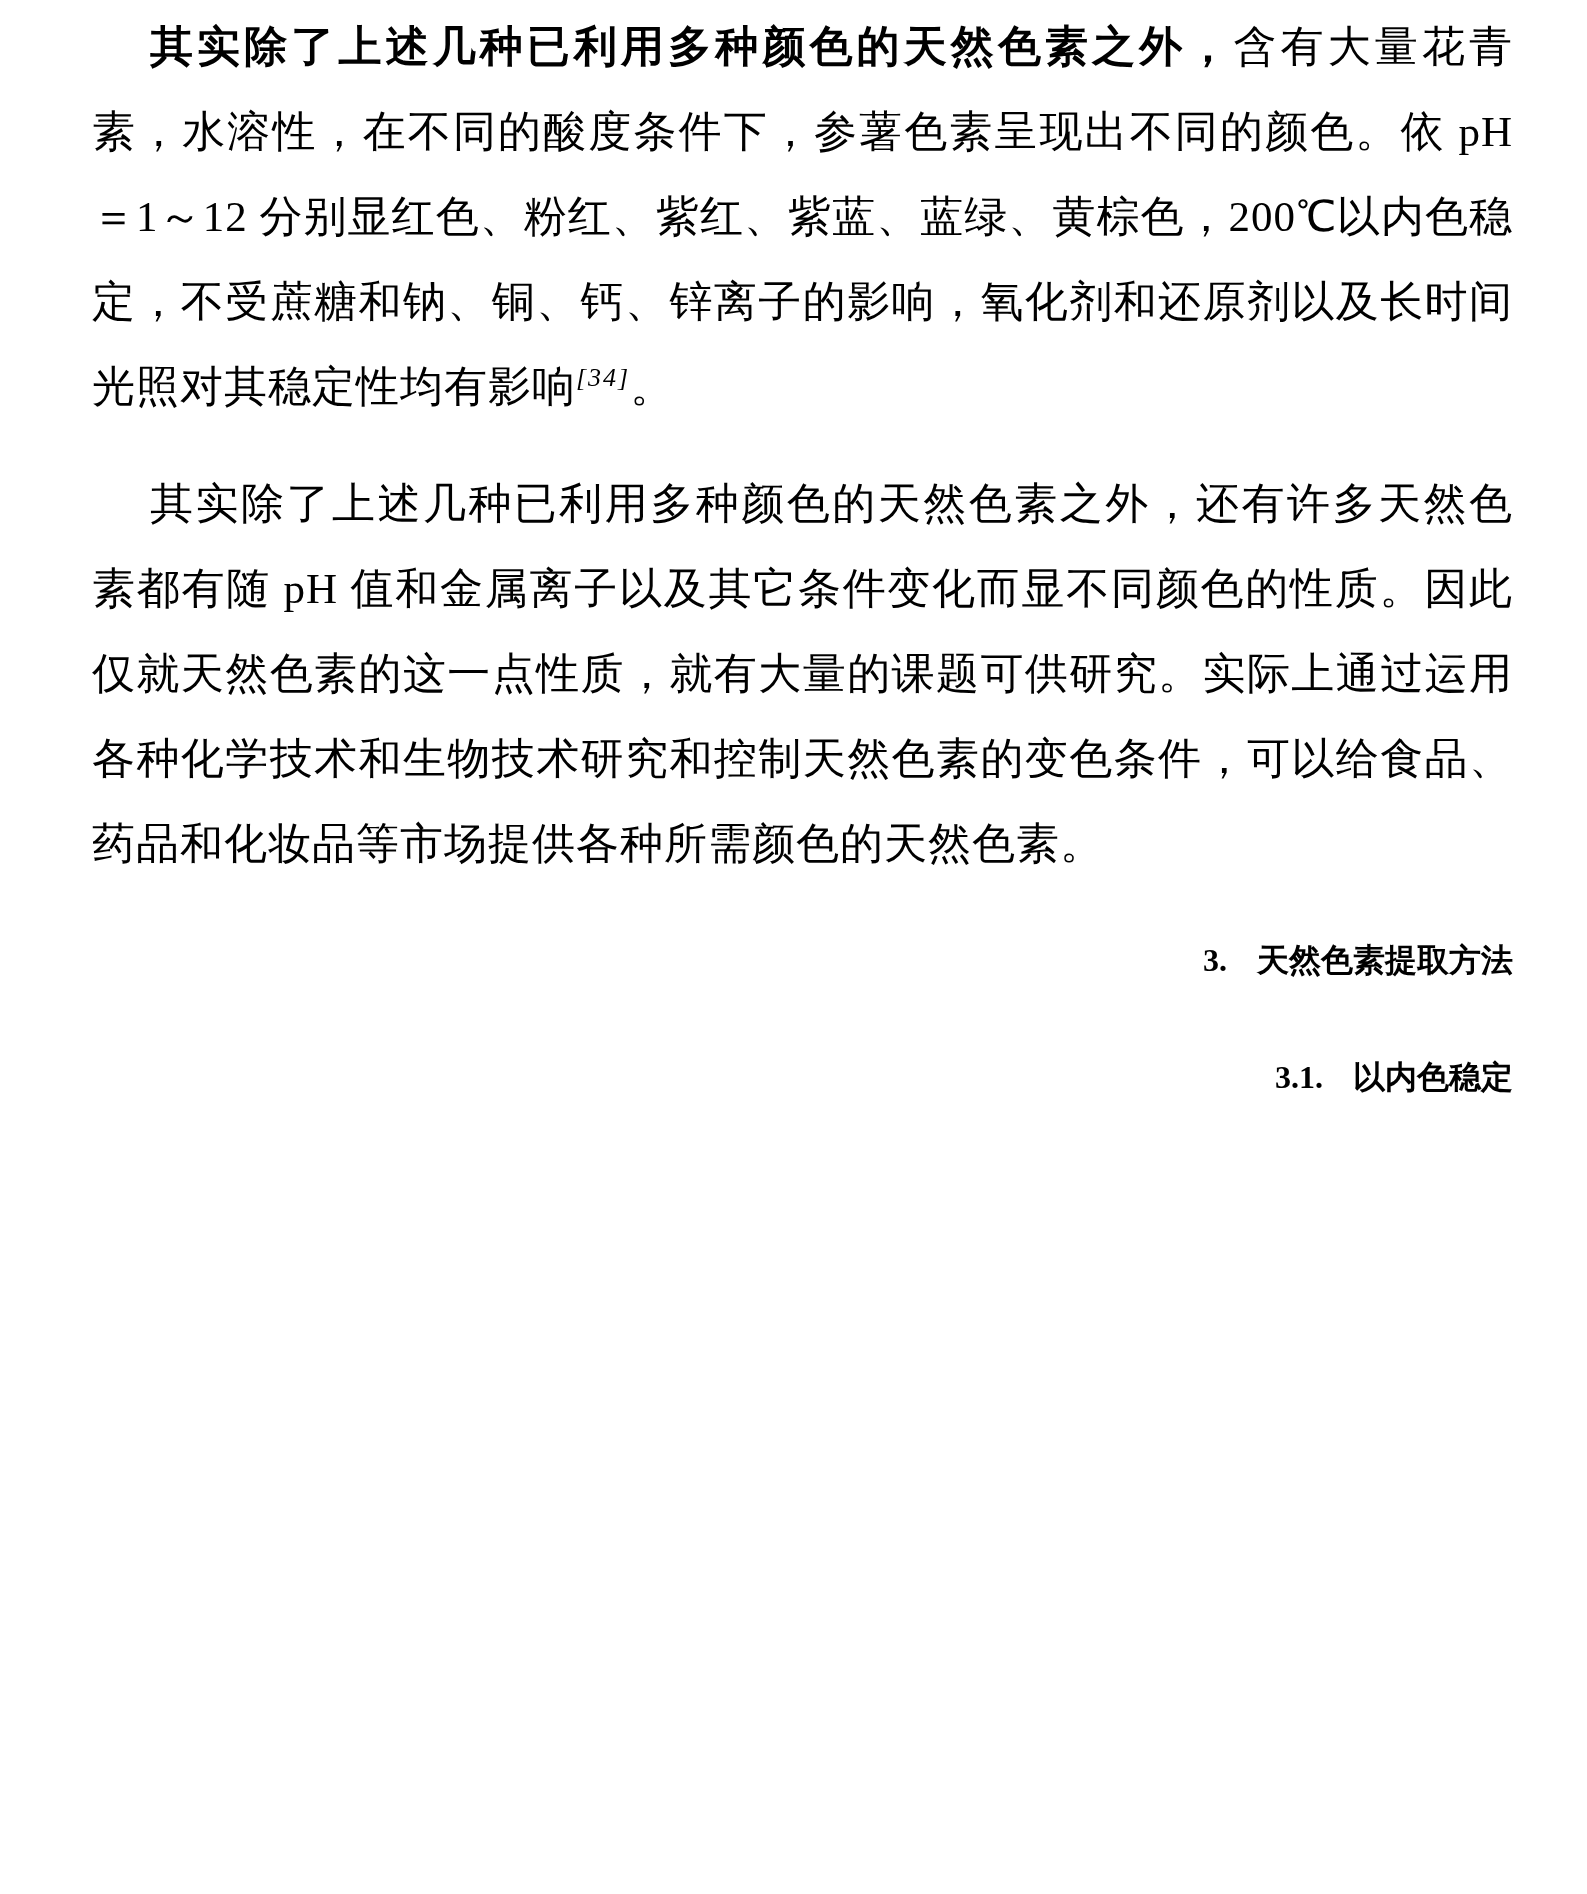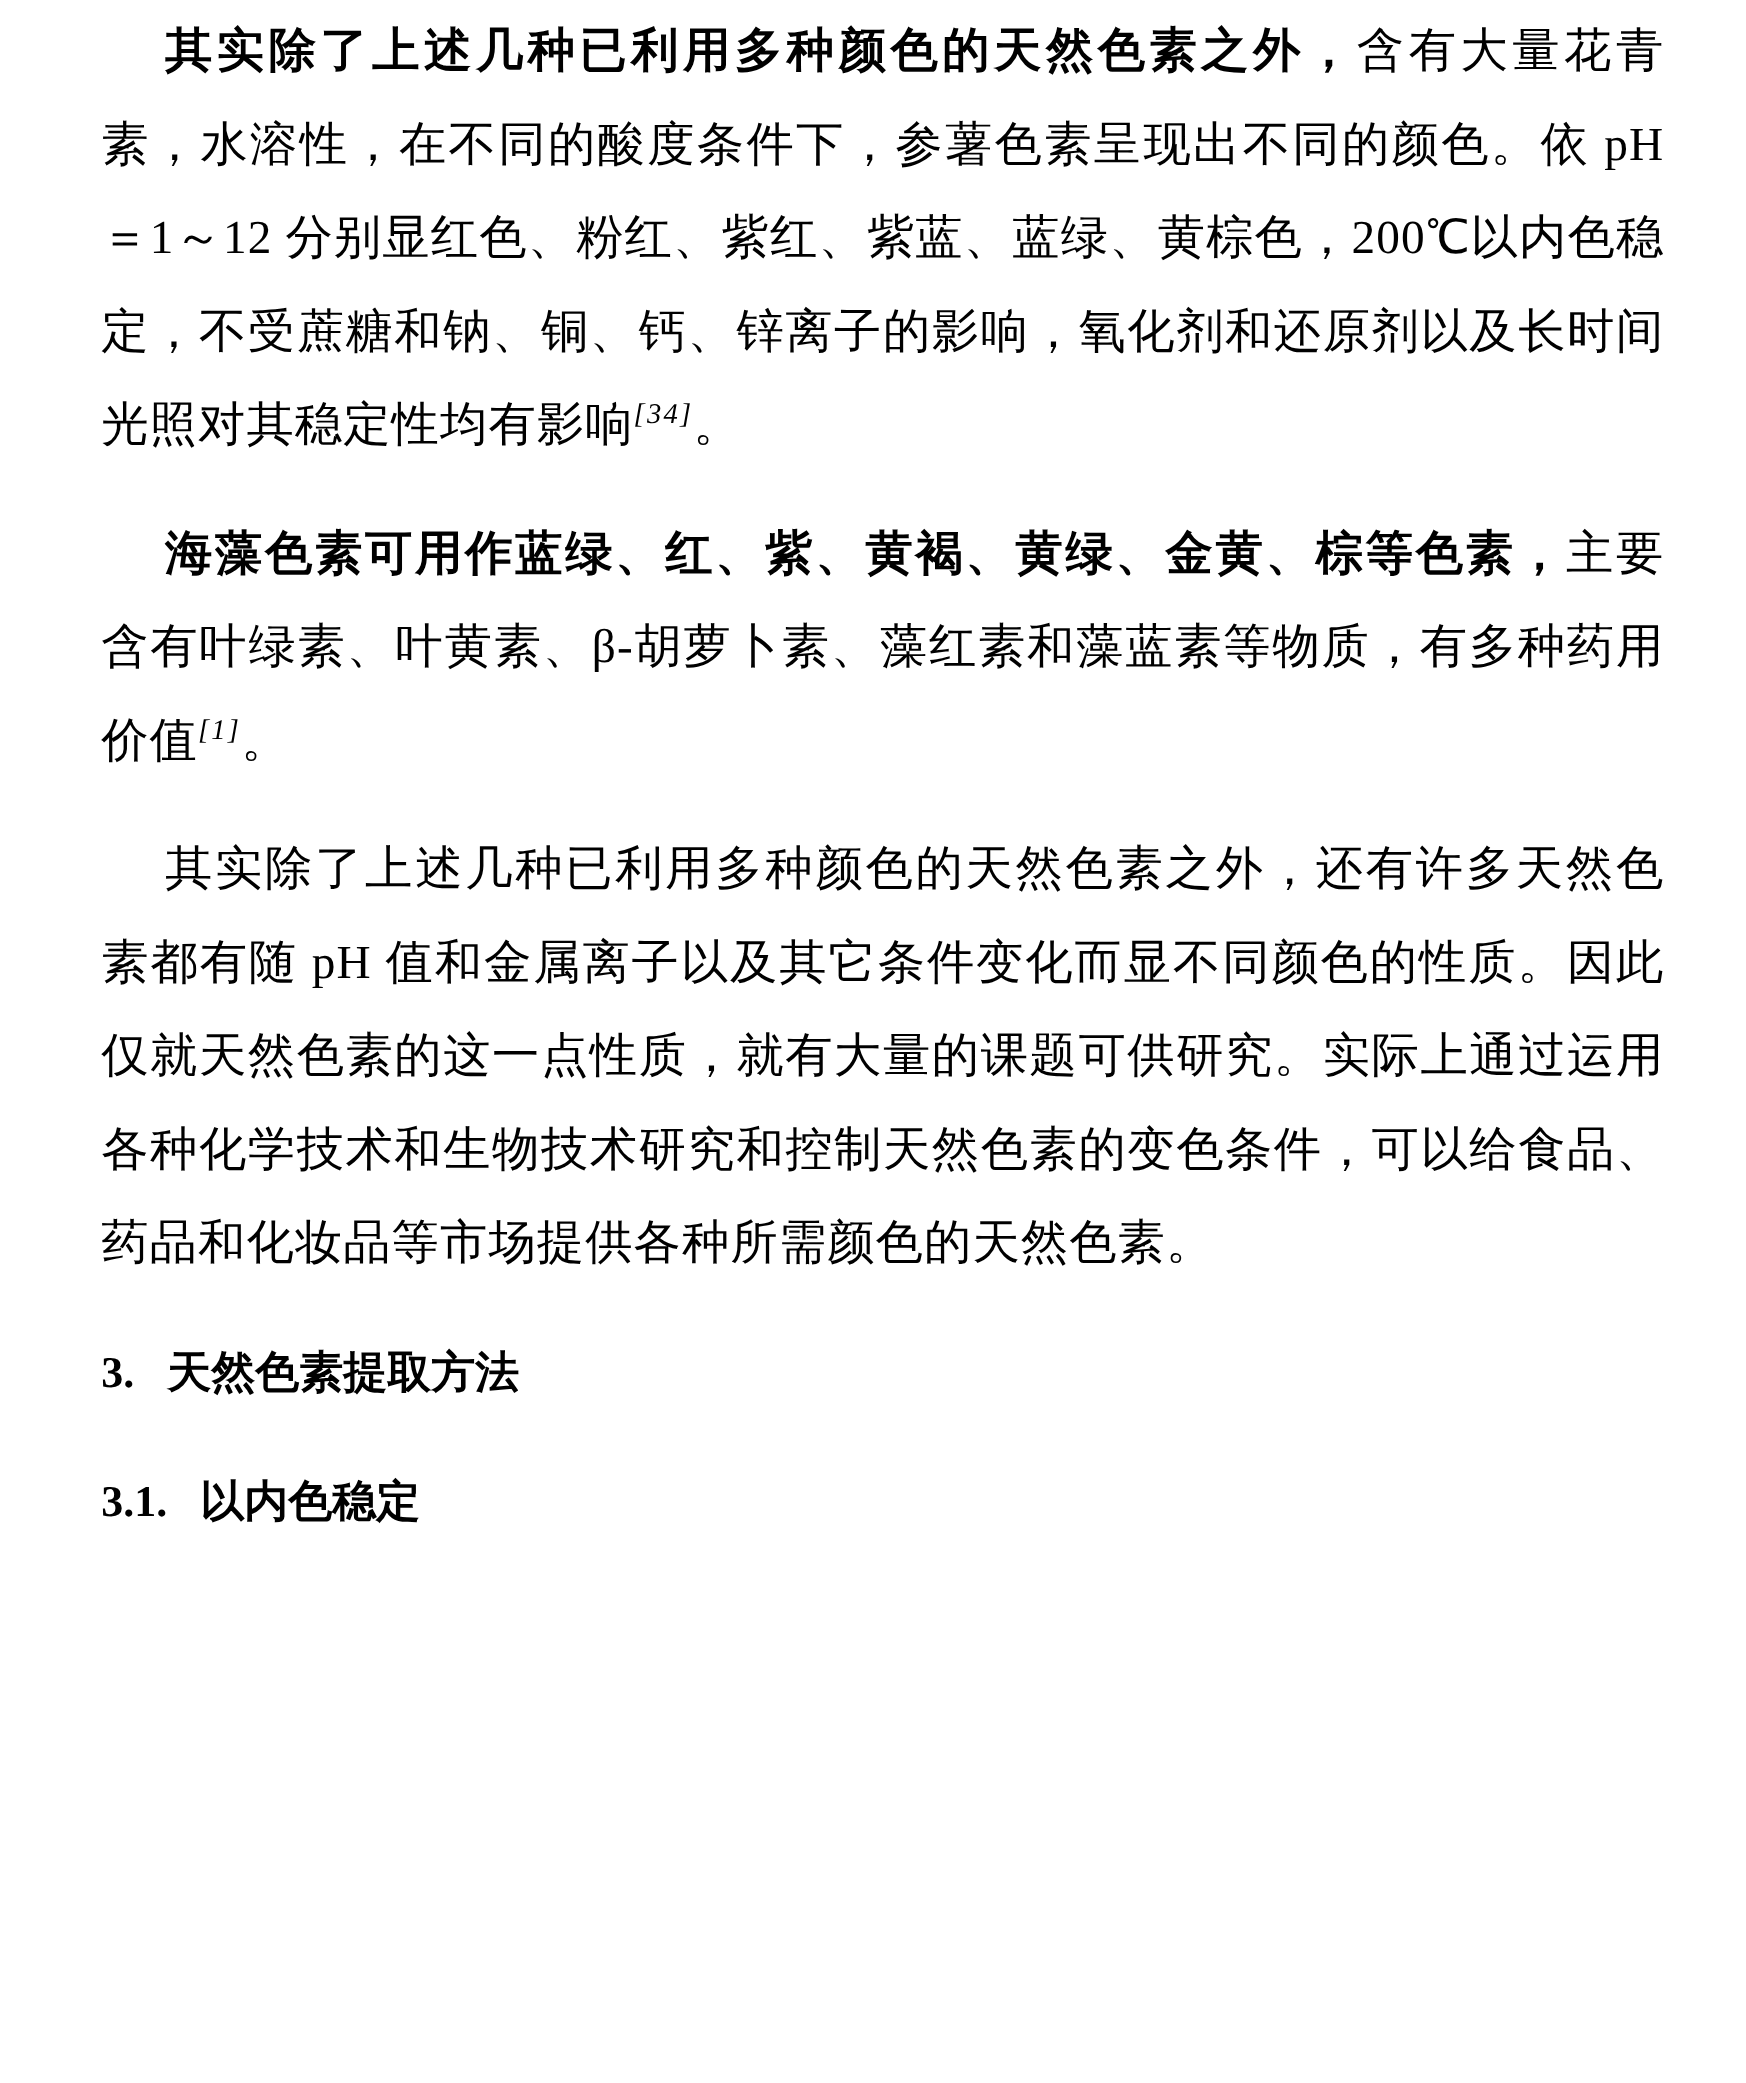--- a/index.html
+++ b/index.html
@@ -56,7 +56,6 @@
 
   <p class="para"><span class="lead">其实除了上述几种已利用多种颜色的天然色素之外，</span><span>含有大量花青素，水溶性，在不同的酸度条件下，参薯色素呈现出不同的颜色。依 pH＝1～12 分别显红色、粉红、紫红、紫蓝、蓝绿、黄棕色，200℃以内色稳定，不受蔗糖和钠、铜、钙、锌离子的影响，氧化剂和还原剂以及长时间光照对其稳定性均有影响</span><span class="cite">[34]</span><span>。</span></p>
 
-  <p class="para"><span class="lead">海藻色素可用作蓝绿、红、紫、黄褐、黄绿、金黄、棕等色素，</span><span>主要含有叶绿素、叶黄素、β-胡萝卜素、藻红素和藻蓝素等物质，有多种药用价值</span><span class="cite">[1]</span><span>。</span></p>
 
 
   <p class="para"><span>其实除了上述几种已利用多种颜色的天然色素之外，还有许多天然色素都有随 pH 值和金属离子以及其它条件变化而显不同颜色的性质。因此仅就天然色素的这一点性质，就有大量的课题可供研究。实际上通过运用各种化学技术和生物技术研究和控制天然色素的变色条件，可以给食品、药品和化妆品等市场提供各种所需颜色的天然色素。</span></p>

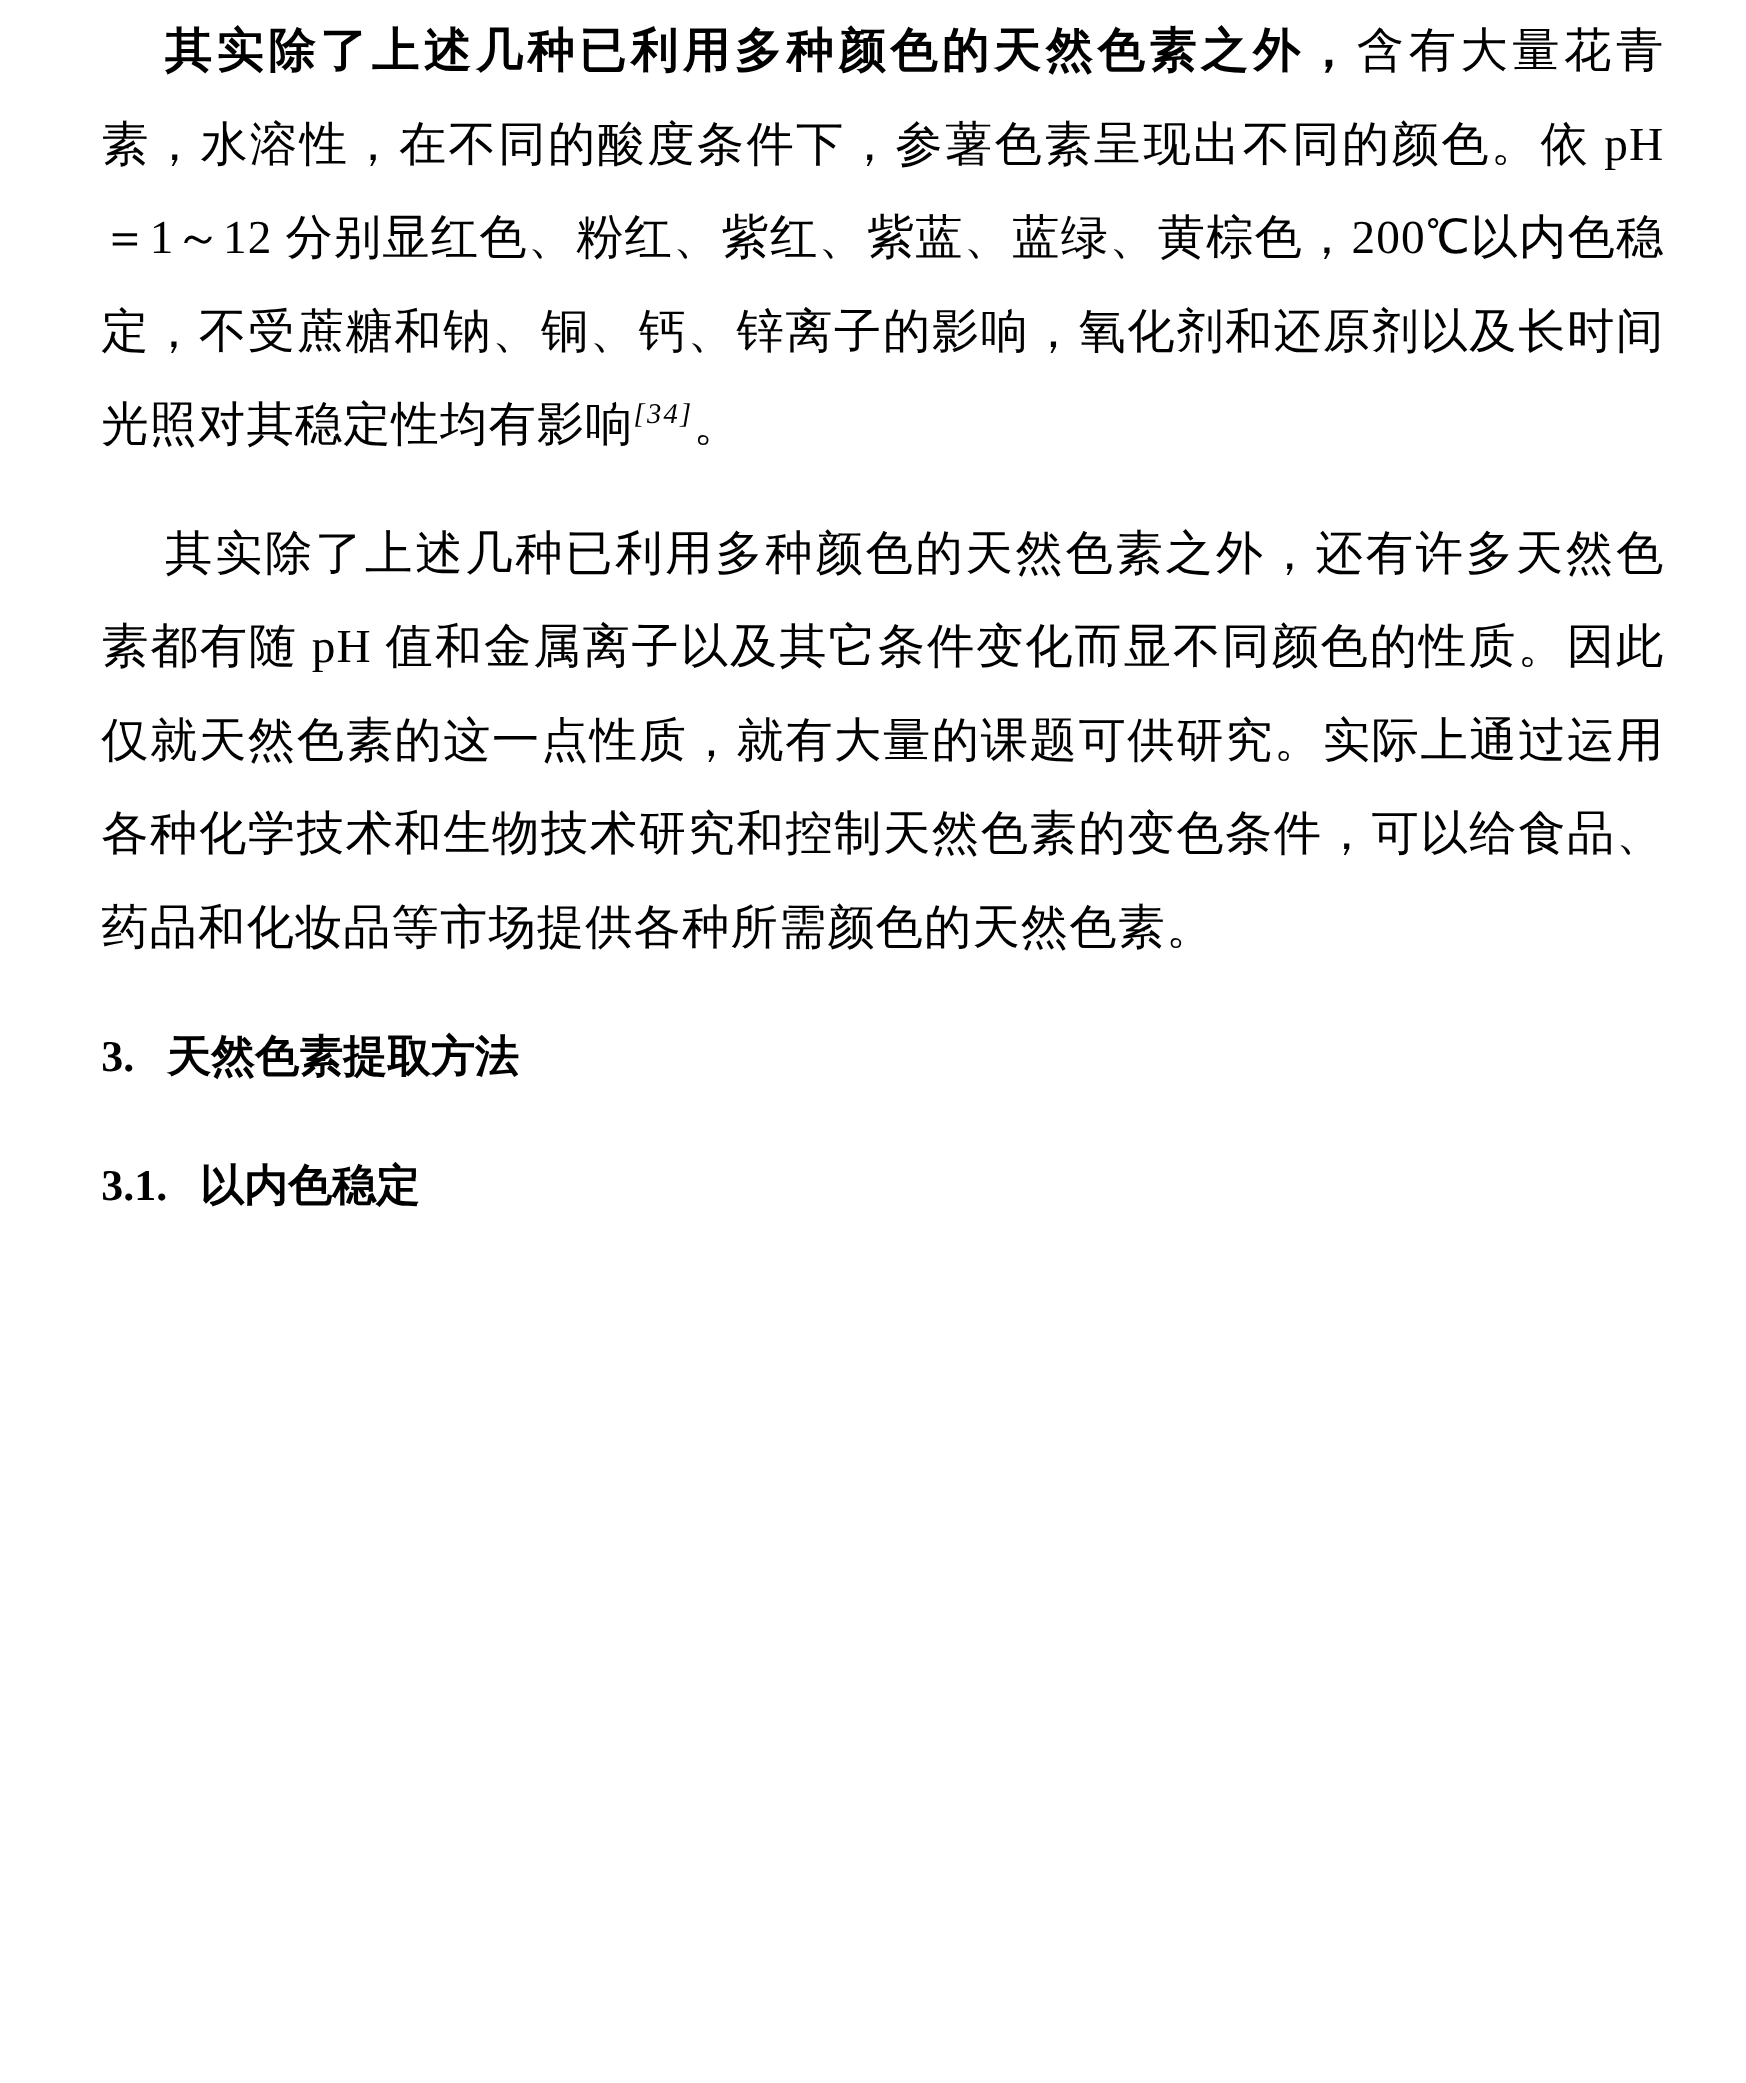--- a/index.html
+++ b/index.html
@@ -37,11 +37,12 @@
     font-style: italic;
   }
   .heading {
-    font-size: 40px;
+    font-size: 32px;
     line-height: 85px;
     font-weight: 700;
     margin: 0 0 32px 0;
     text-indent: 0;
+    text-align: right;
   }
   .heading .h-num {
     display: inline-block;

